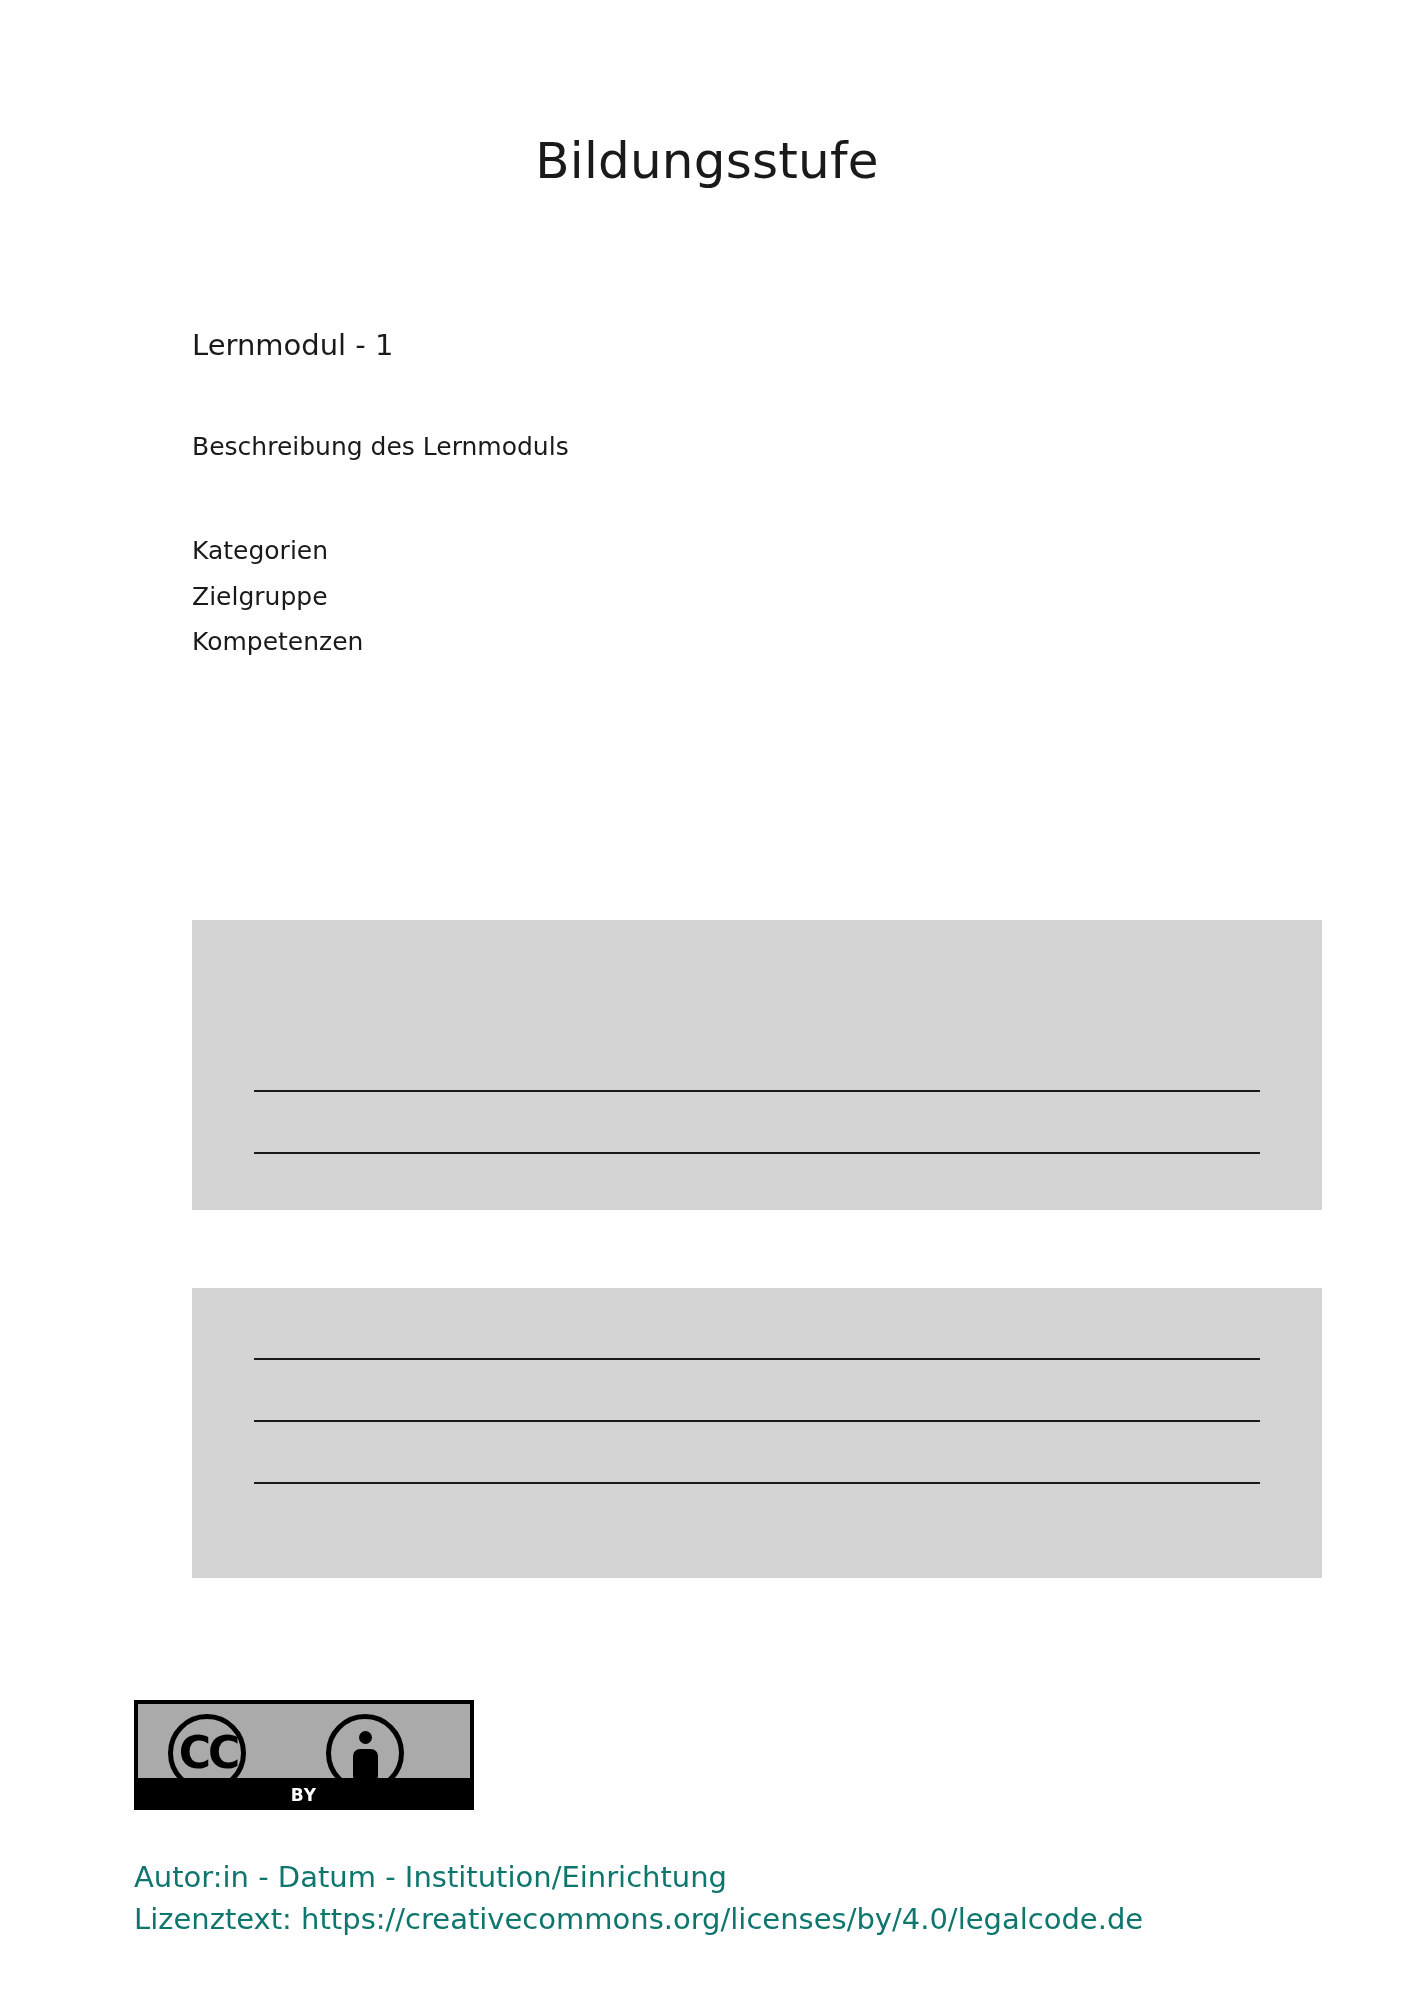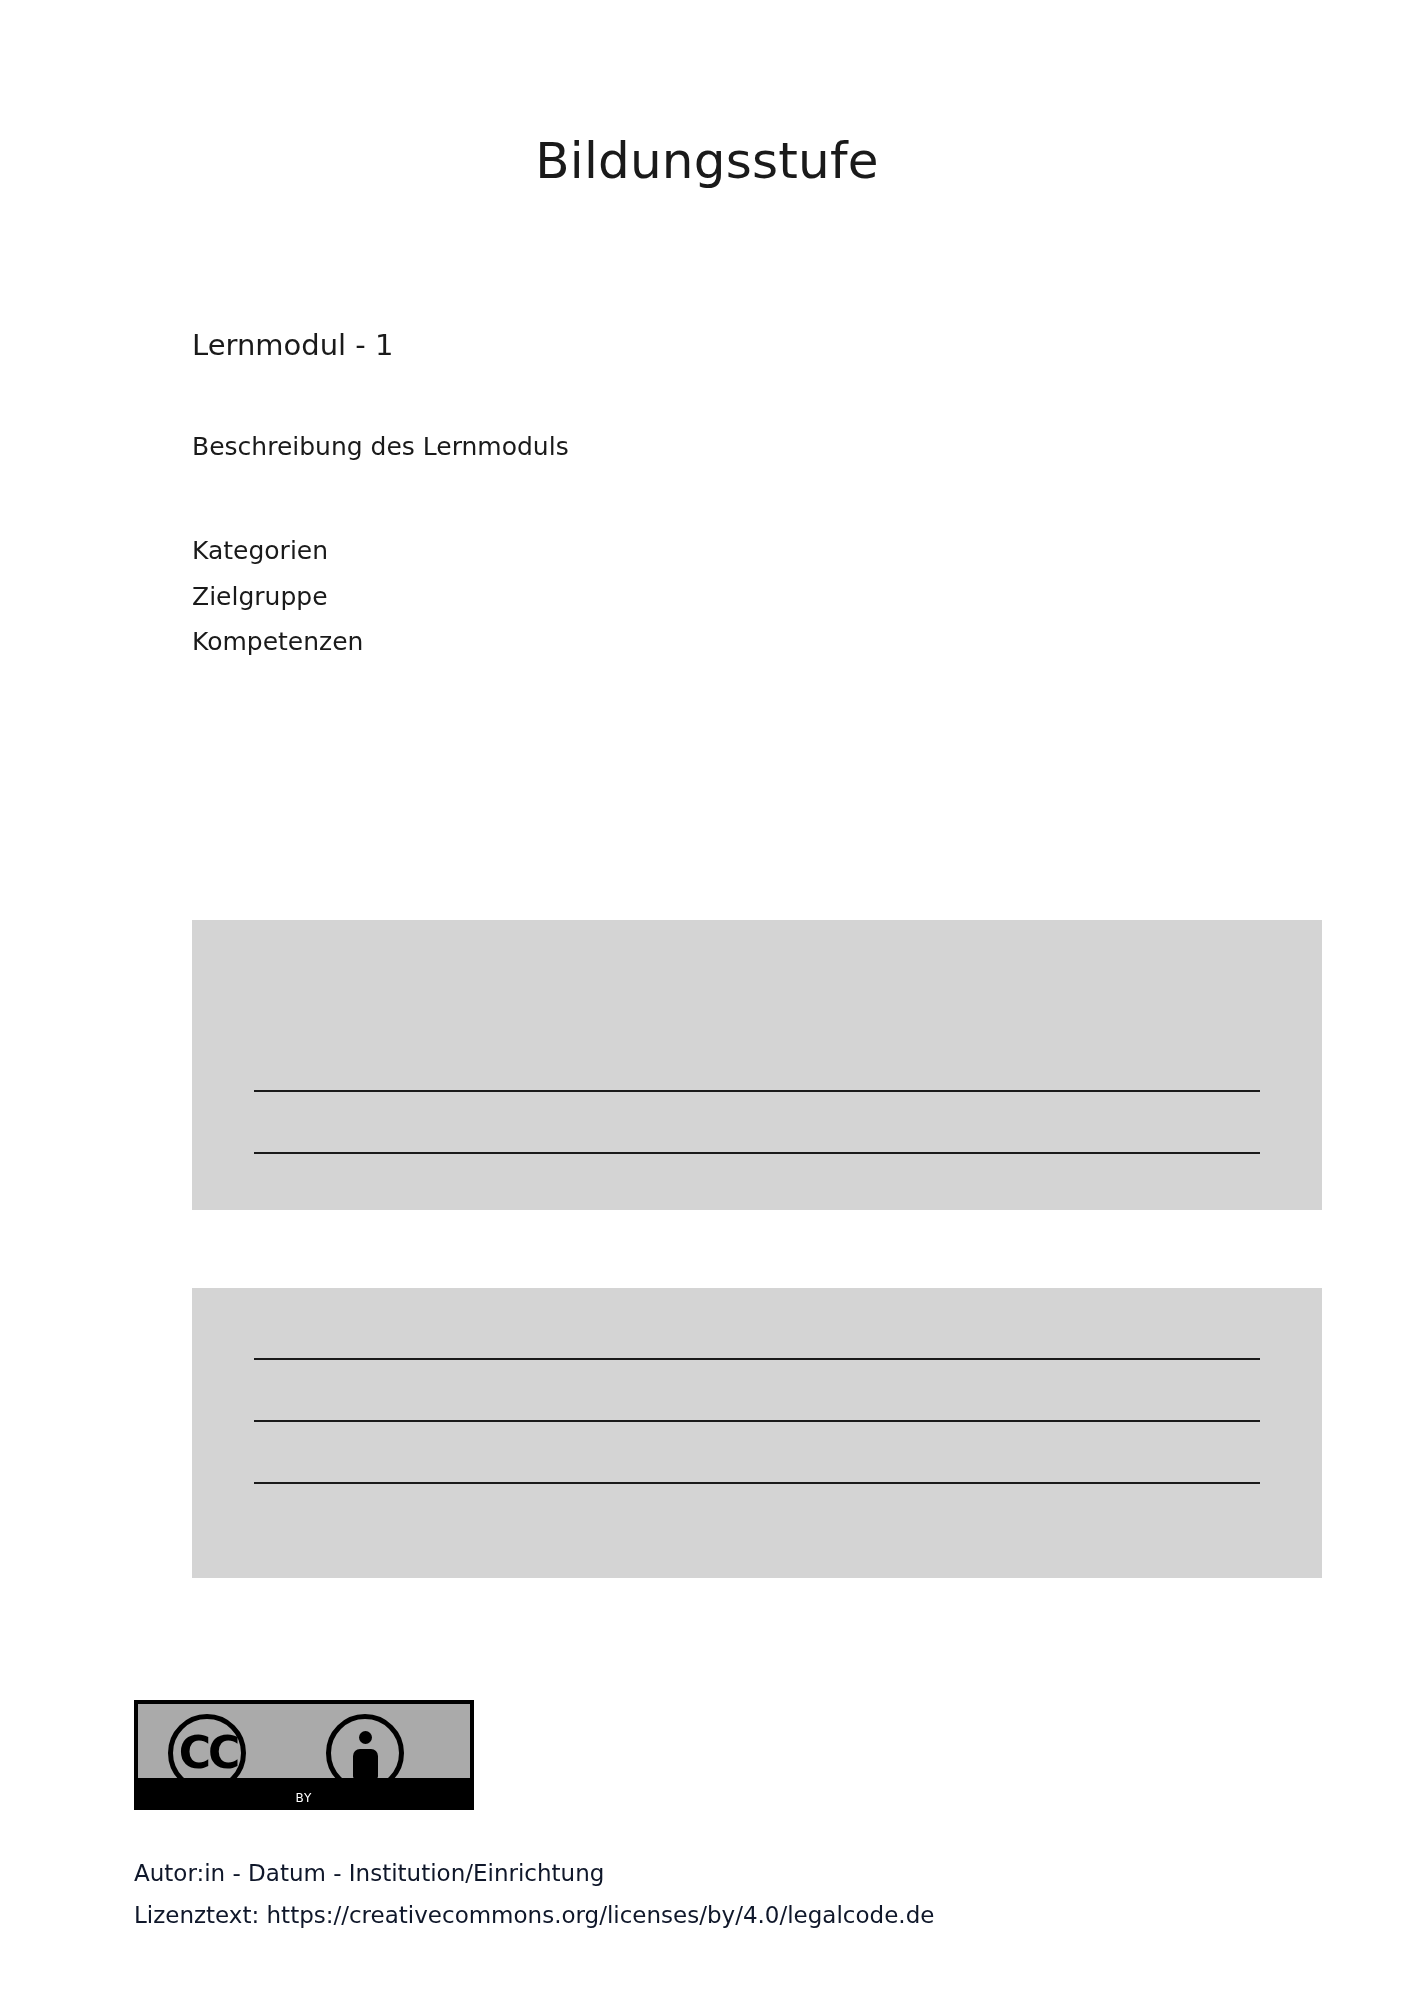--- a/index.html
+++ b/index.html
@@ -112,8 +112,8 @@
     bottom: 1px;
     text-align: center;
     color: #ffffff;
-    font-size: 12px;
-    font-weight: normal;
+    font-size: 17px;
+    font-weight: bold;
     letter-spacing: 1px;
     font-family: "DejaVu Sans", sans-serif;
   }

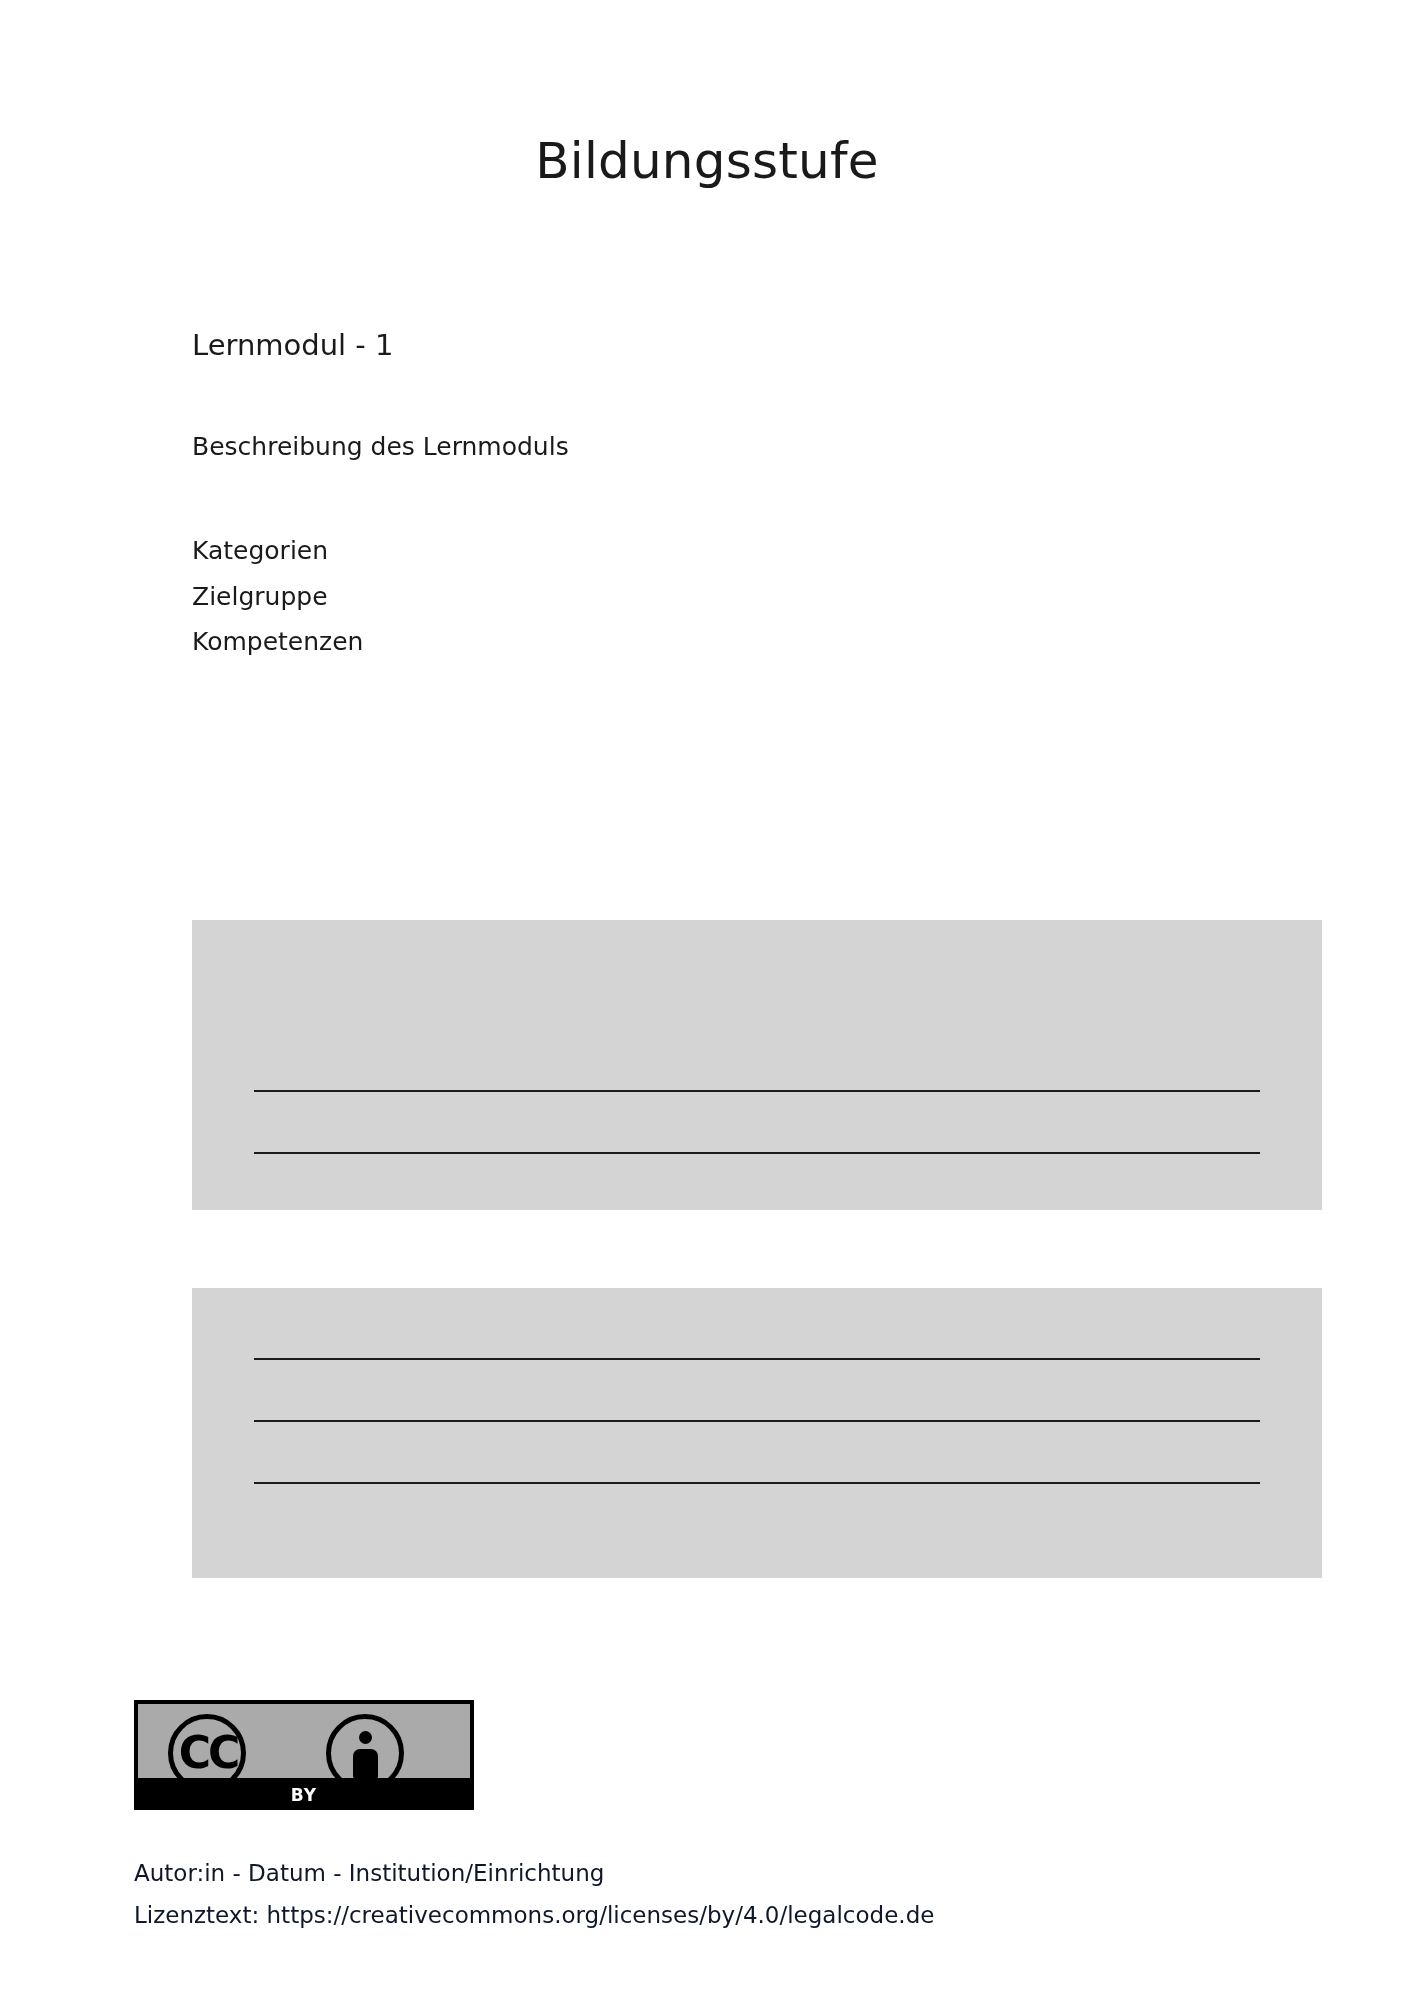--- a/index.html
+++ b/index.html
@@ -177,8 +177,8 @@
   .footer-text {
     position: absolute;
     left: 134px;
-    font-size: 23px;
-    color: #0f172a;
+    font-size: 29px;
+    color: #0f766e;
     white-space: nowrap;
   }
   #footer-author {

